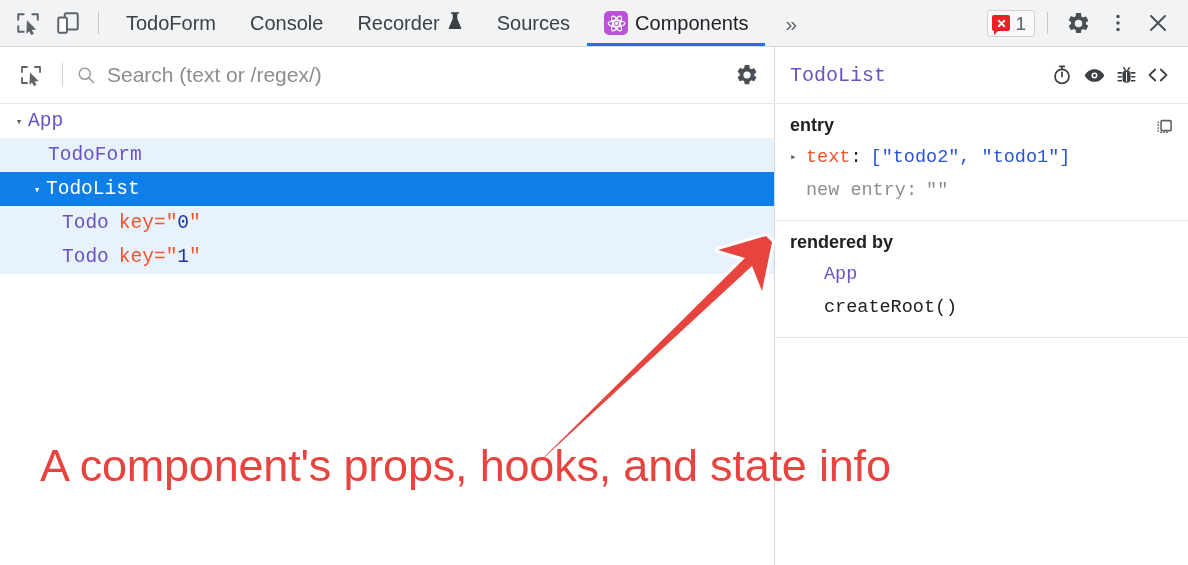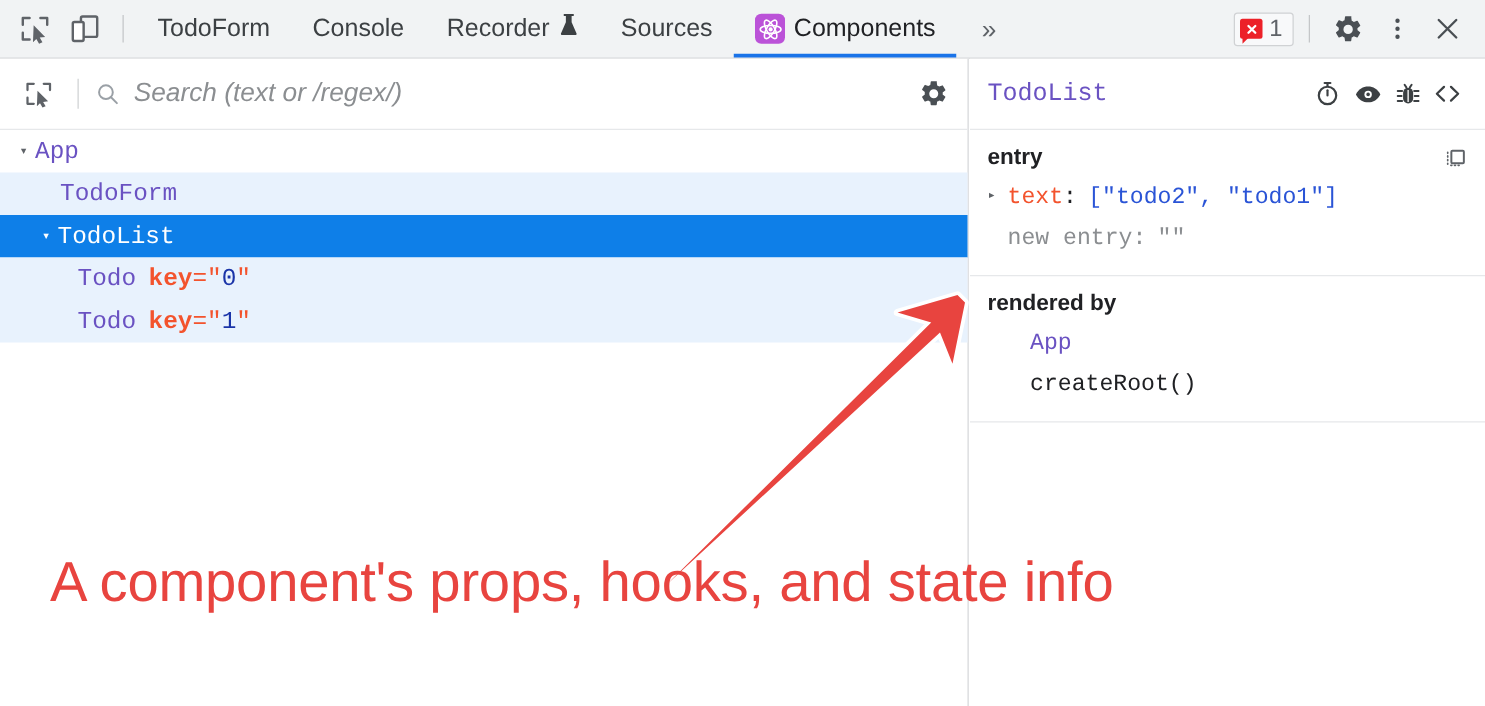--- a/index.html
+++ b/index.html
@@ -167,7 +167,6 @@
     font-size: 21px;
     color: #3c4043;
     padding-left: 8px;
-    font-style: italic;
   }
   .search-input::placeholder { color: #8b8e91; }
   .search-gear {

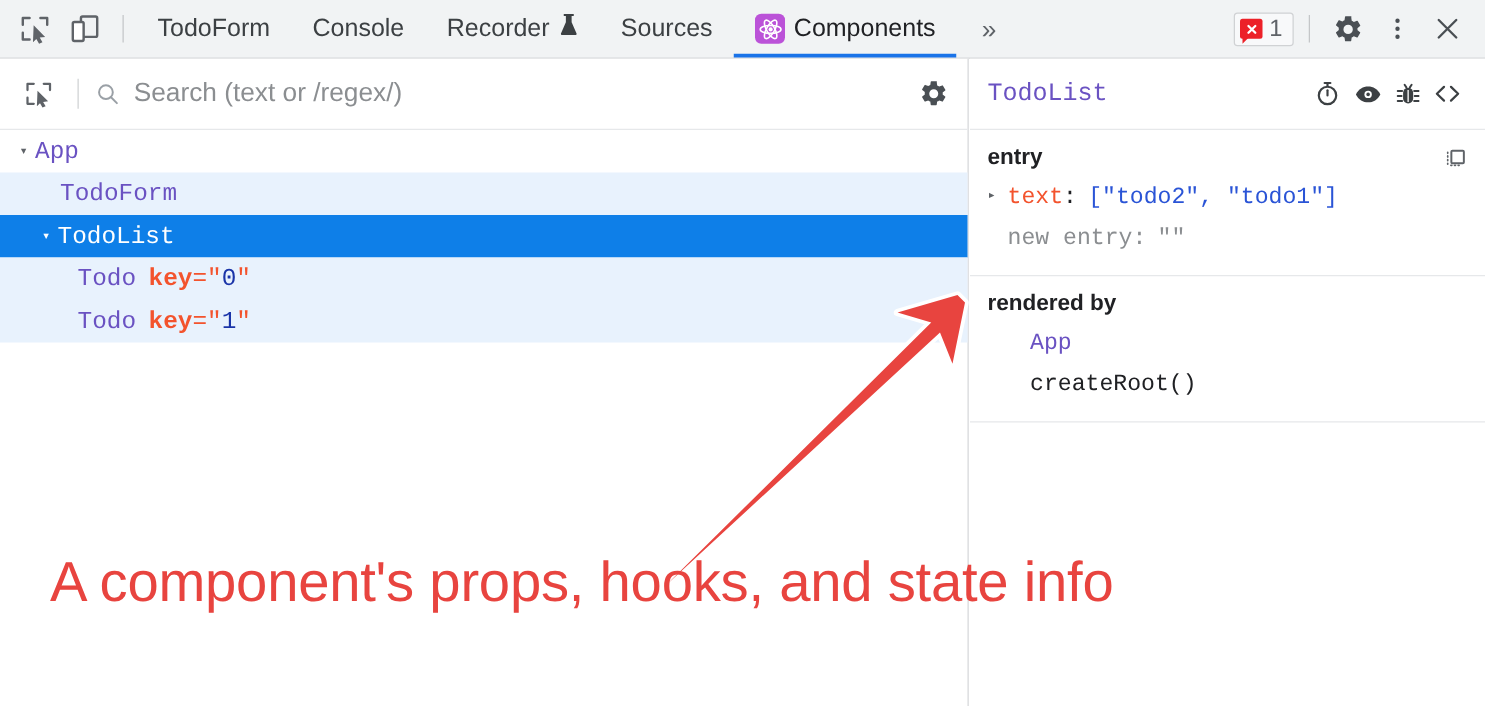--- a/index.html
+++ b/index.html
@@ -202,7 +202,7 @@
   .tw-indent { flex: none; }
   .comp-name   { color: #6a52c2; }
   .tree-row.selected .comp-name { color: #ffffff; }
-  .prop-key    { color: #f3532d; padding-left: 10px; font-weight: bold; }
+  .prop-key    { color: #f3532d; padding-left: 10px; }
   .prop-eq     { color: #f3532d; }
   .prop-quote  { color: #f3532d; }
   .prop-num    { color: #1a34a8; }

